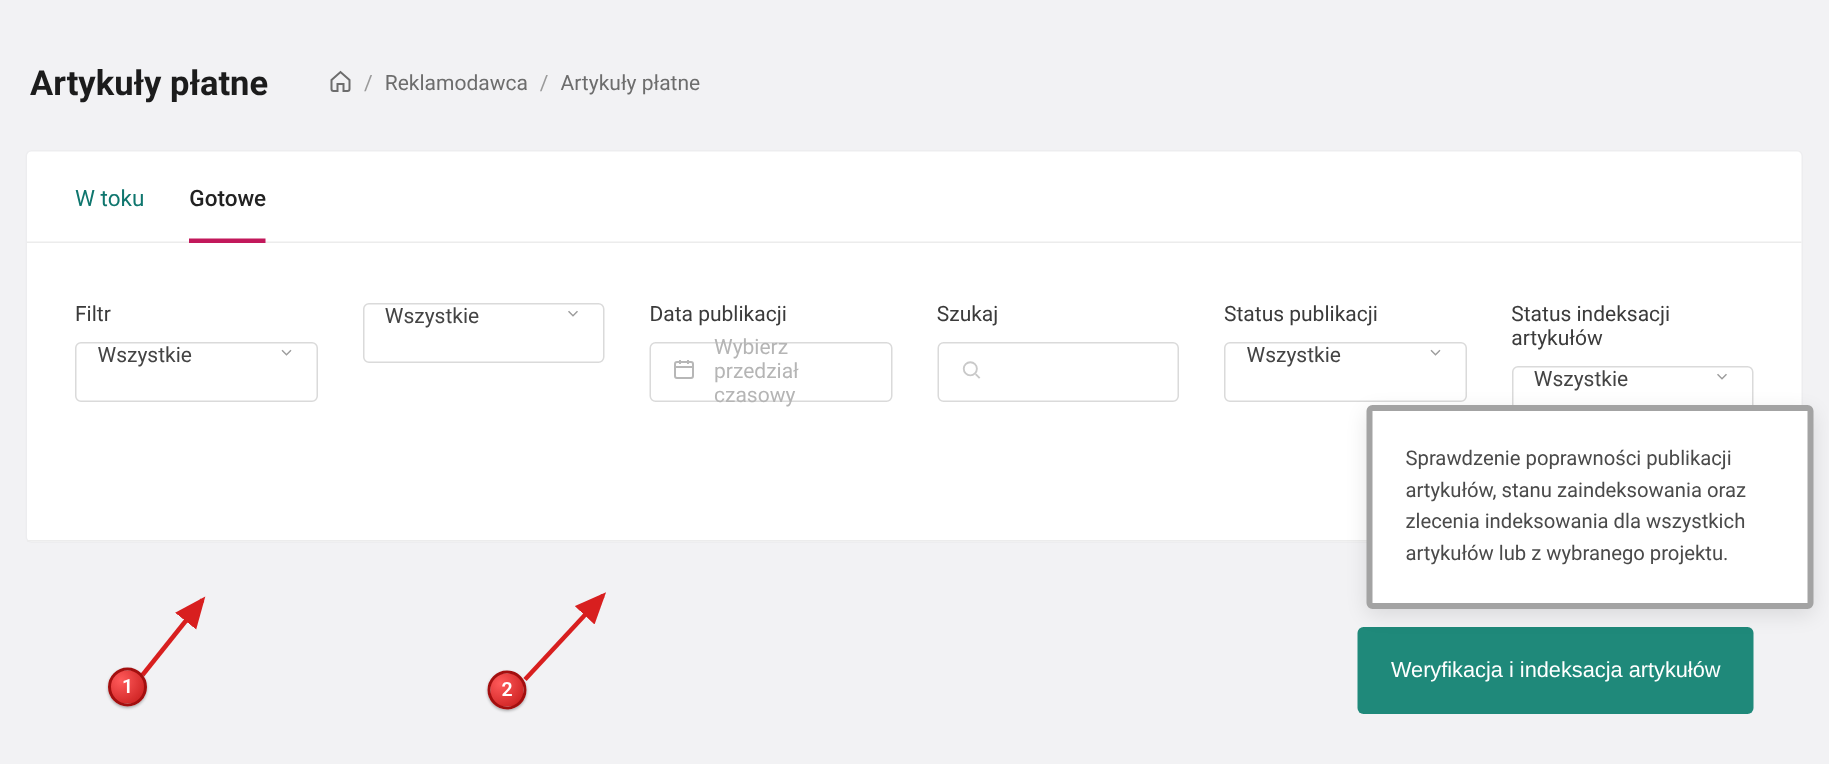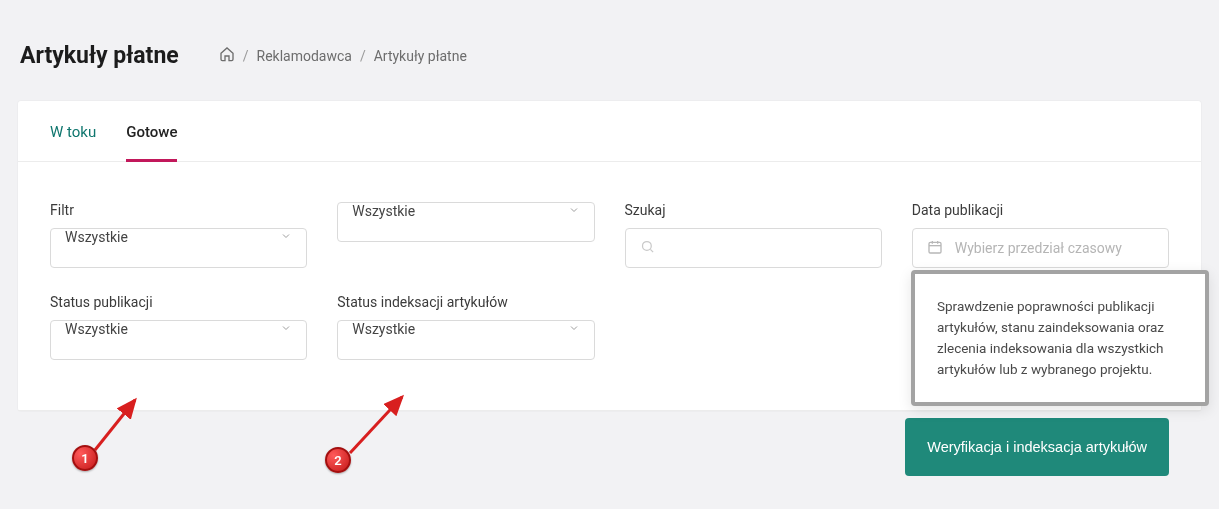--- a/index.html
+++ b/index.html
@@ -67,7 +67,7 @@
   .filters {
     padding: 40px 32px 0 32px;
     display: grid;
-    grid-template-columns: repeat(4, 1fr);
+    grid-template-columns: repeat(6, 1fr);
     gap: 26px 30px;
     position: relative;
     border-bottom: 1px solid #ececec;

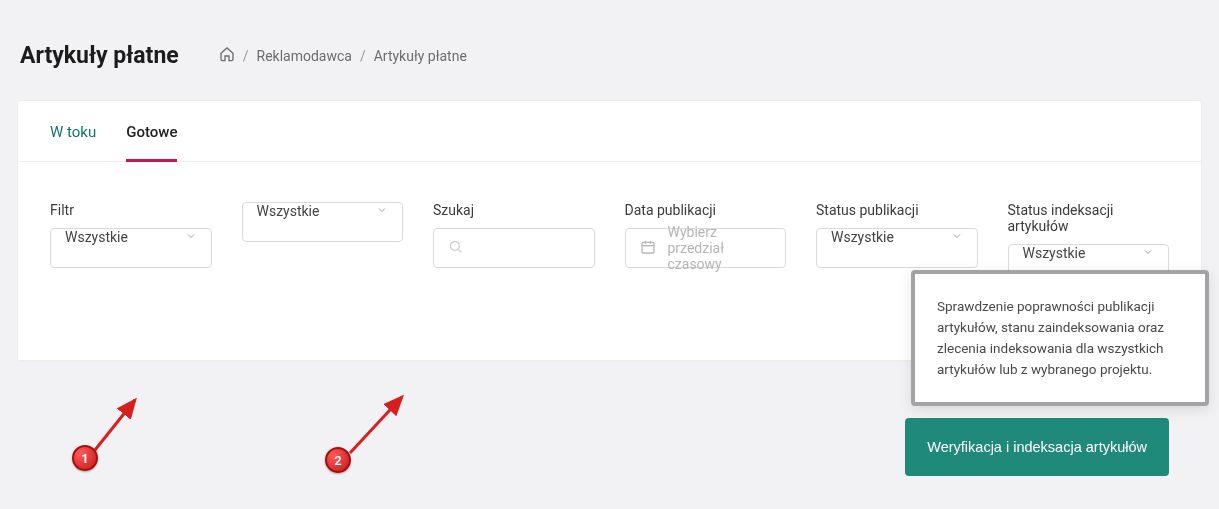--- a/index.html
+++ b/index.html
@@ -228,18 +228,6 @@
     </div>
 
     <div class="field">
-      <div class="field-label">Szukaj</div>
-      <div class="search-box">
-        <span>
-          <svg width="15" height="15" viewBox="0 0 24 24" fill="none" stroke="#c9c9c9" stroke-width="2">
-              <circle cx="11" cy="11" r="7"></circle>
-              <line x1="21" y1="21" x2="16.65" y2="16.65"></line>
-            </svg>
-        </span>
-      </div>
-    </div>
-
-    <div class="field">
       <div class="field-label">Data publikacji</div>
       <div class="date-input">
         <span>
@@ -251,6 +239,18 @@
             </svg>
         </span>
         <span>Wybierz przedział czasowy</span>
+      </div>
+    </div>
+
+    <div class="field">
+      <div class="field-label">Szukaj</div>
+      <div class="search-box">
+        <span>
+          <svg width="15" height="15" viewBox="0 0 24 24" fill="none" stroke="#c9c9c9" stroke-width="2">
+              <circle cx="11" cy="11" r="7"></circle>
+              <line x1="21" y1="21" x2="16.65" y2="16.65"></line>
+            </svg>
+        </span>
       </div>
     </div>
 

